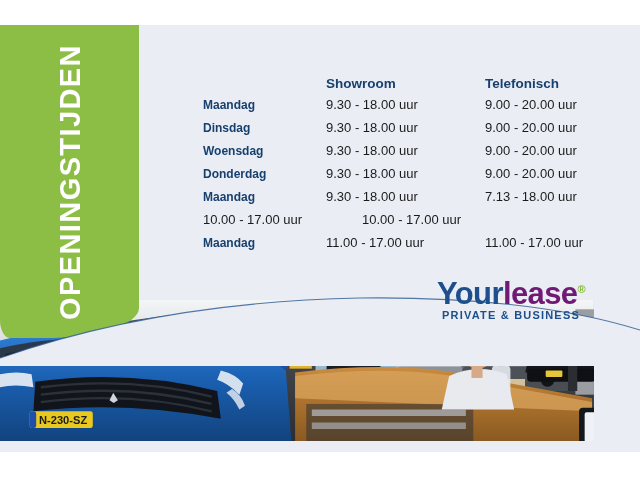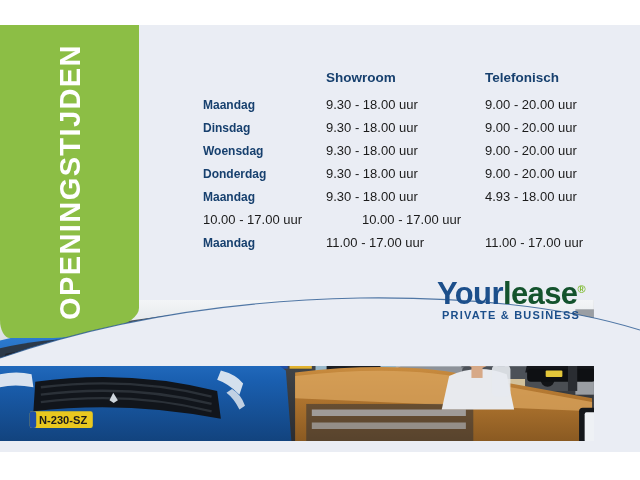--- a/index.html
+++ b/index.html
@@ -96,7 +96,7 @@
     font-size: 13.5px;
     font-weight: bold;
   }
-  .head-row { height: 27px; }
+  .head-row { height: 27px; align-items: center; }
 
   
   .logo {

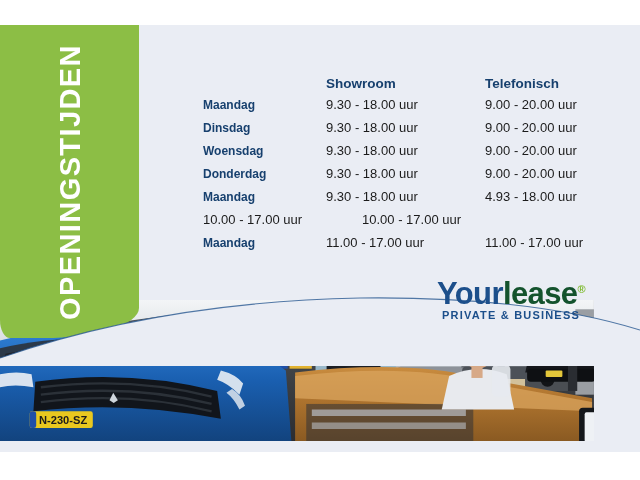--- a/index.html
+++ b/index.html
@@ -343,7 +343,7 @@
     <div class="sched-row">
       <div class="col-day">Maandag</div>
       <div class="col-show">9.30 - 18.00 uur</div>
-      <div class="col-tel">4.93 - 18.00 uur</div>
+      <div class="col-tel">7.13 - 18.00 uur</div>
     </div>
 
     <div class="sched-row">

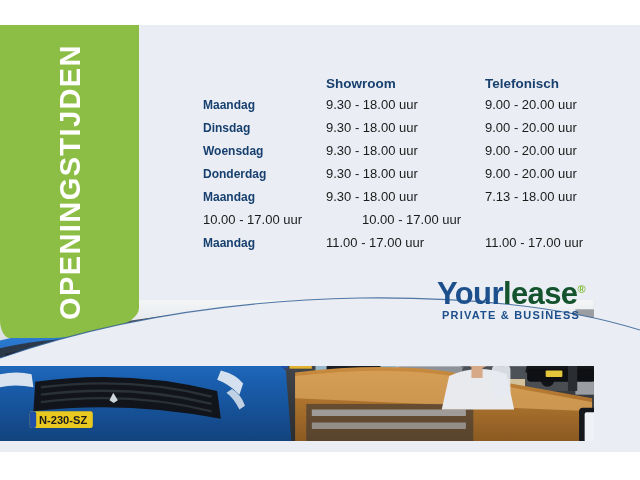--- a/index.html
+++ b/index.html
@@ -114,7 +114,7 @@
     white-space: nowrap;
   }
   .logo-your { color: #1c4f8b; }
-  .logo-lease { color: #14532d; text-align: right; }
+  .logo-lease { color: #701a75; text-align: right; }
   .logo-reg {
     color: #7cb92b;
     font-size: 11px;

